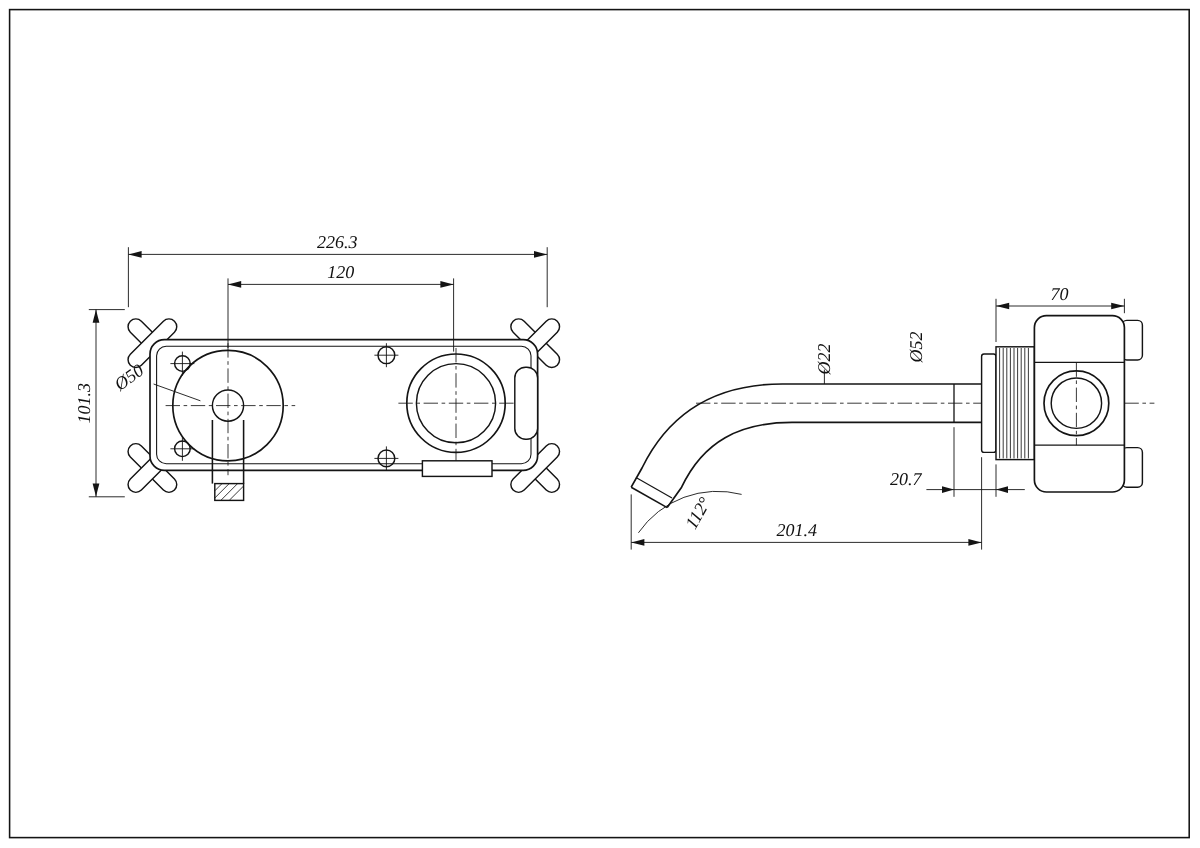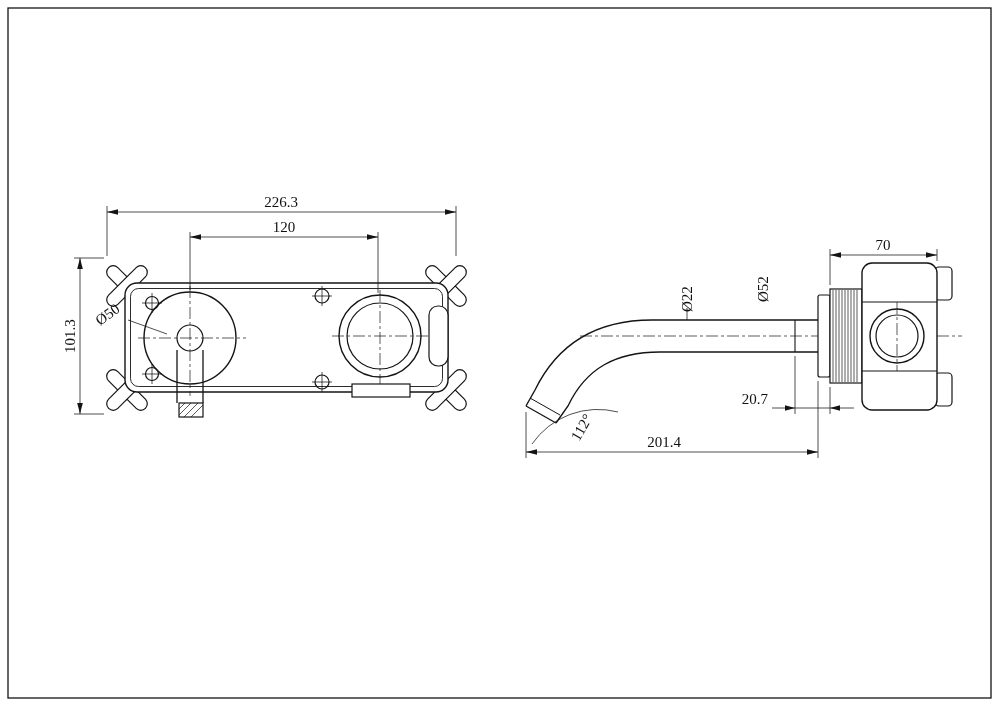--- a/index.html
+++ b/index.html
@@ -4,7 +4,7 @@
 <style>
   html,body{margin:0;padding:0;background:#ffffff;}
   .sheet{position:relative;width:1000px;height:707px;background:#fff;overflow:hidden;
-         font-family:"Liberation Serif", serif;}
+         font-family:"Liberation Serif", serif;font-style:italic;}
   svg{display:block;}
   .outline{fill:#ffffff;stroke:#141414;stroke-width:1.4;}
   .outline-thin{fill:none;stroke:#141414;stroke-width:0.9;}

